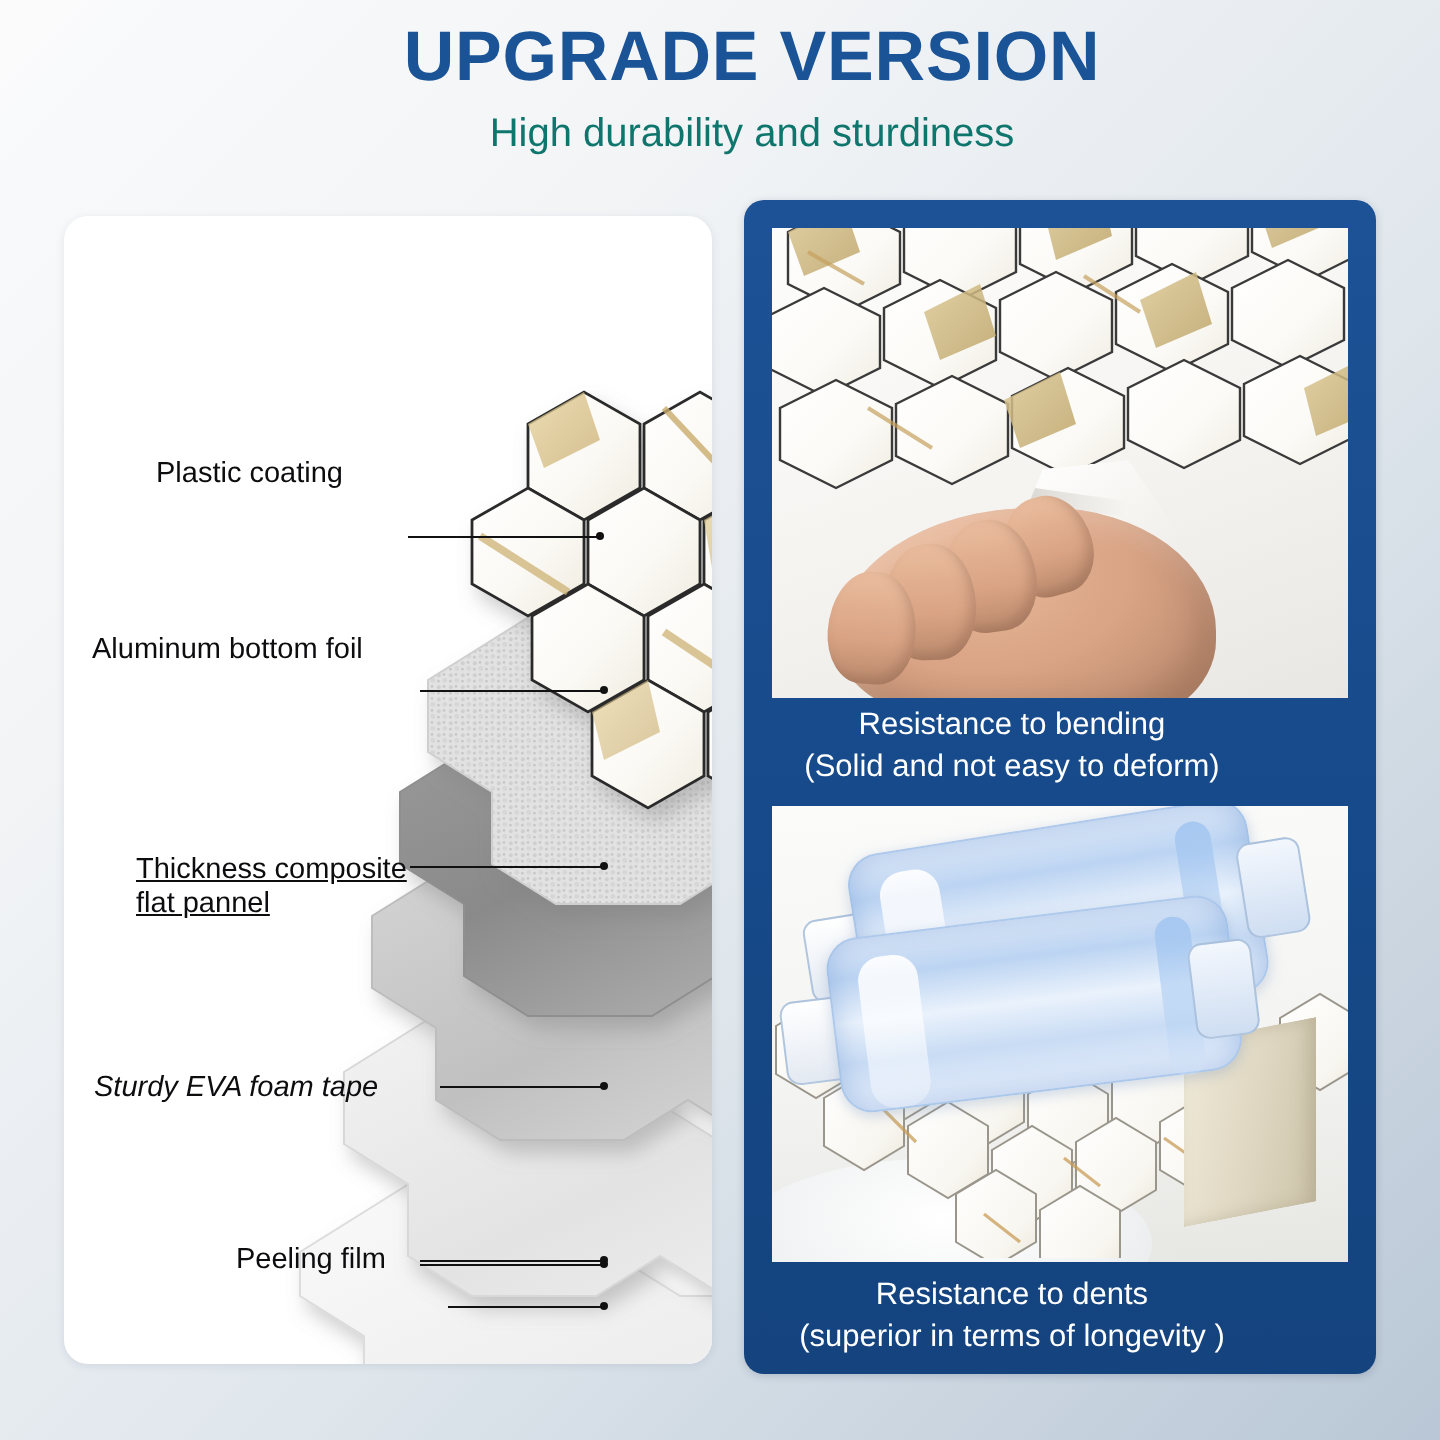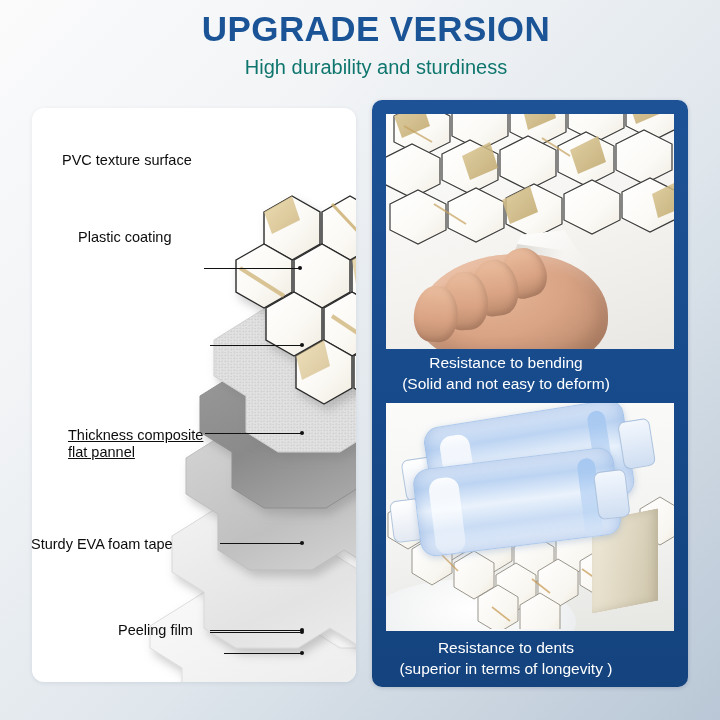--- a/index.html
+++ b/index.html
@@ -285,7 +285,6 @@
     <div class="leader-dot" style="left:268px;top:522px;"></div>
   </div>
 
-  <div class="label" style="left:62px;top:152px;">PVC texture surface</div>
 
   <div class="label" style="left:78px;top:229px;text-align:right;">Plastic coating</div>
 

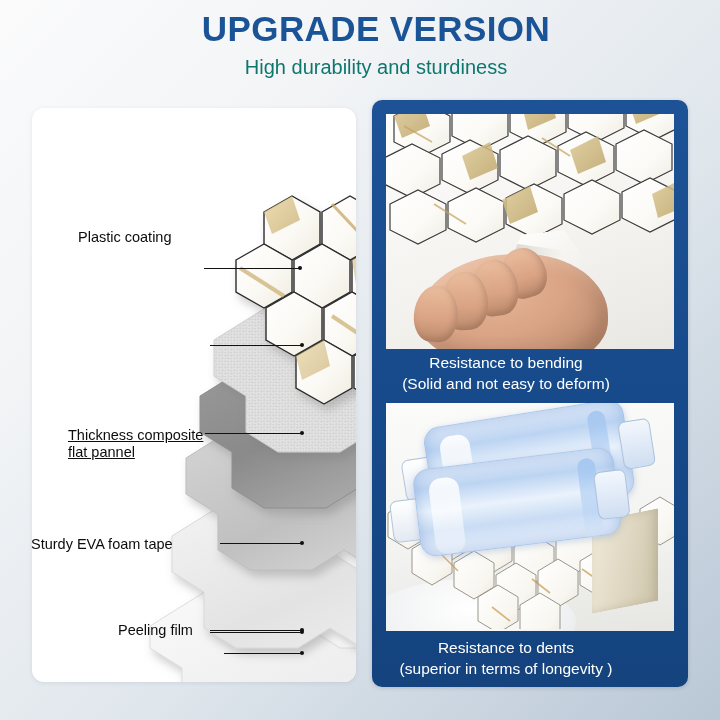--- a/index.html
+++ b/index.html
@@ -288,6 +288,7 @@
 
   <div class="label" style="left:78px;top:229px;text-align:right;">Plastic coating</div>
 
+  <div class="label" style="left:46px;top:317px;">Aluminum bottom foil</div>
 
   <div class="label" style="left:68px;top:427px;text-decoration:underline;">Thickness composite
 flat pannel</div>

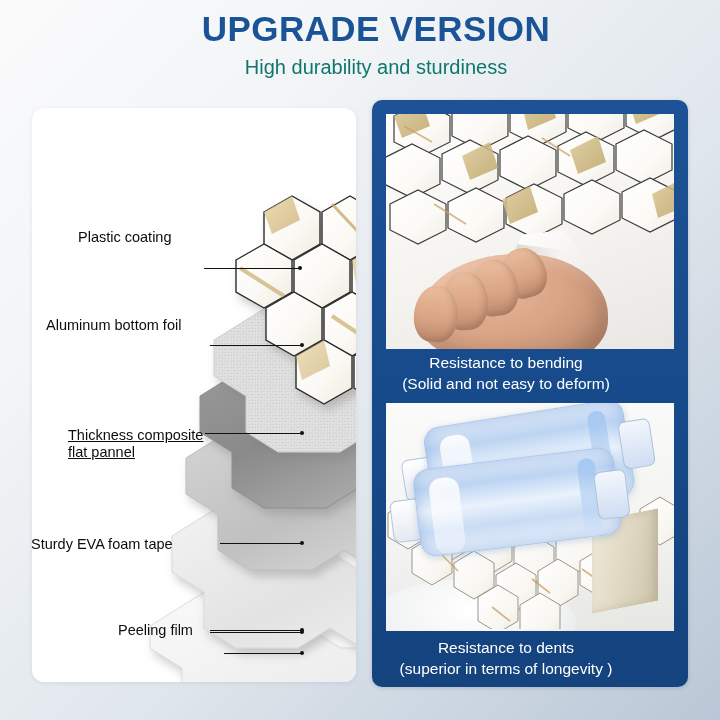--- a/index.html
+++ b/index.html
@@ -293,7 +293,7 @@
   <div class="label" style="left:68px;top:427px;text-decoration:underline;">Thickness composite
 flat pannel</div>
 
-  <div class="label" style="left:31px;top:536px;">Sturdy EVA foam tape</div>
+  <div class="label" style="left:47px;top:536px;font-style:italic;">Sturdy EVA foam tape</div>
 
   <div class="label" style="left:118px;top:622px;">Peeling film</div>
 

